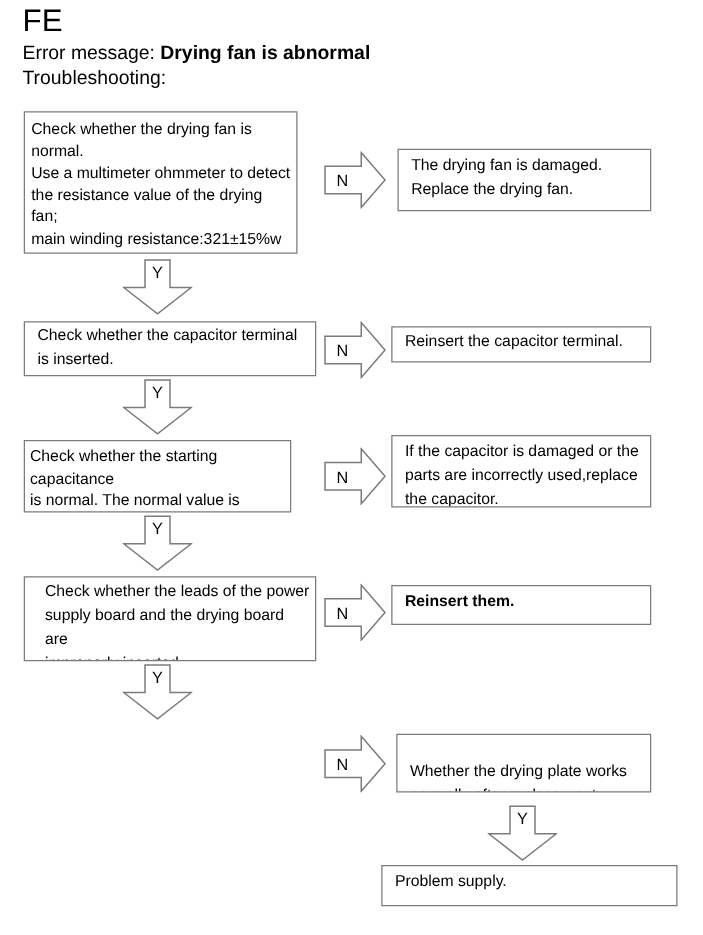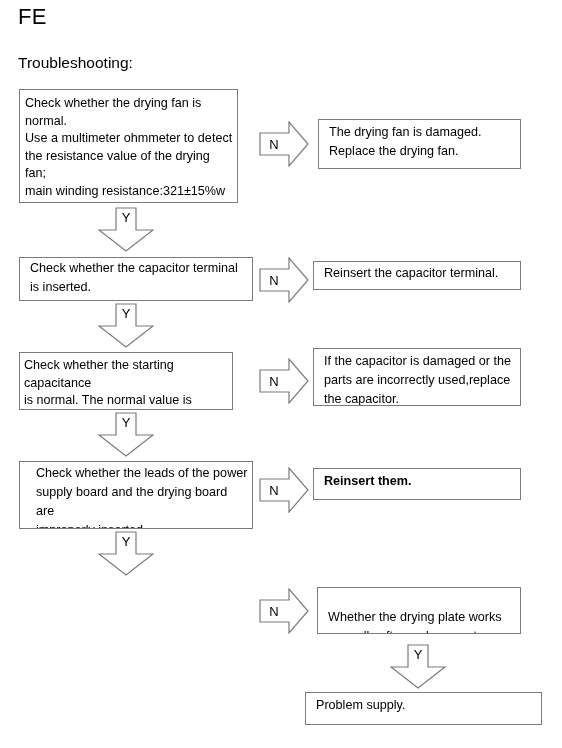--- a/index.html
+++ b/index.html
@@ -27,7 +27,7 @@
     position: absolute;
     left: 18px;
     top: 6px;
-    font-size: 22px;
+    font-size: 25px;
     line-height: 22px;
     letter-spacing: 0.2px;
   }

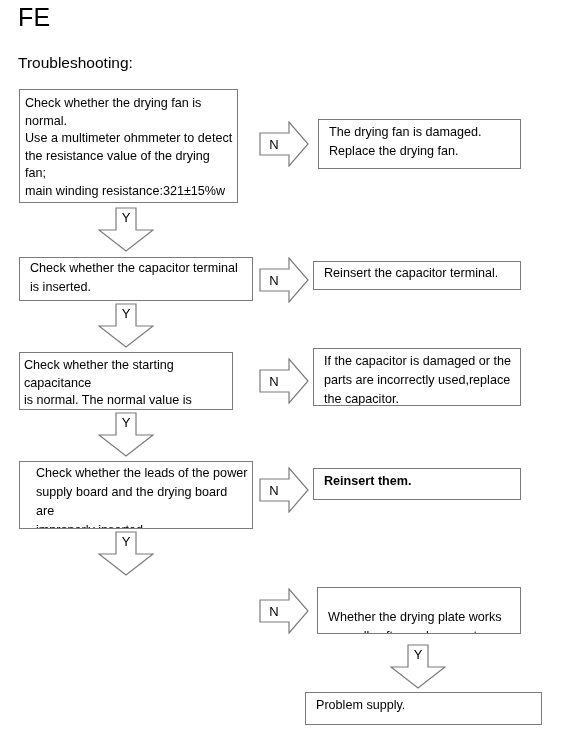--- a/index.html
+++ b/index.html
@@ -114,6 +114,9 @@
 
   <div class="hdr-code">FE</div>
 
+  <div class="hdr-errline">
+    <span>Error message: </span><span class="bold">Drying fan is abnormal</span>
+  </div>
 
   <div class="hdr-trouble">Troubleshooting:</div>
 

